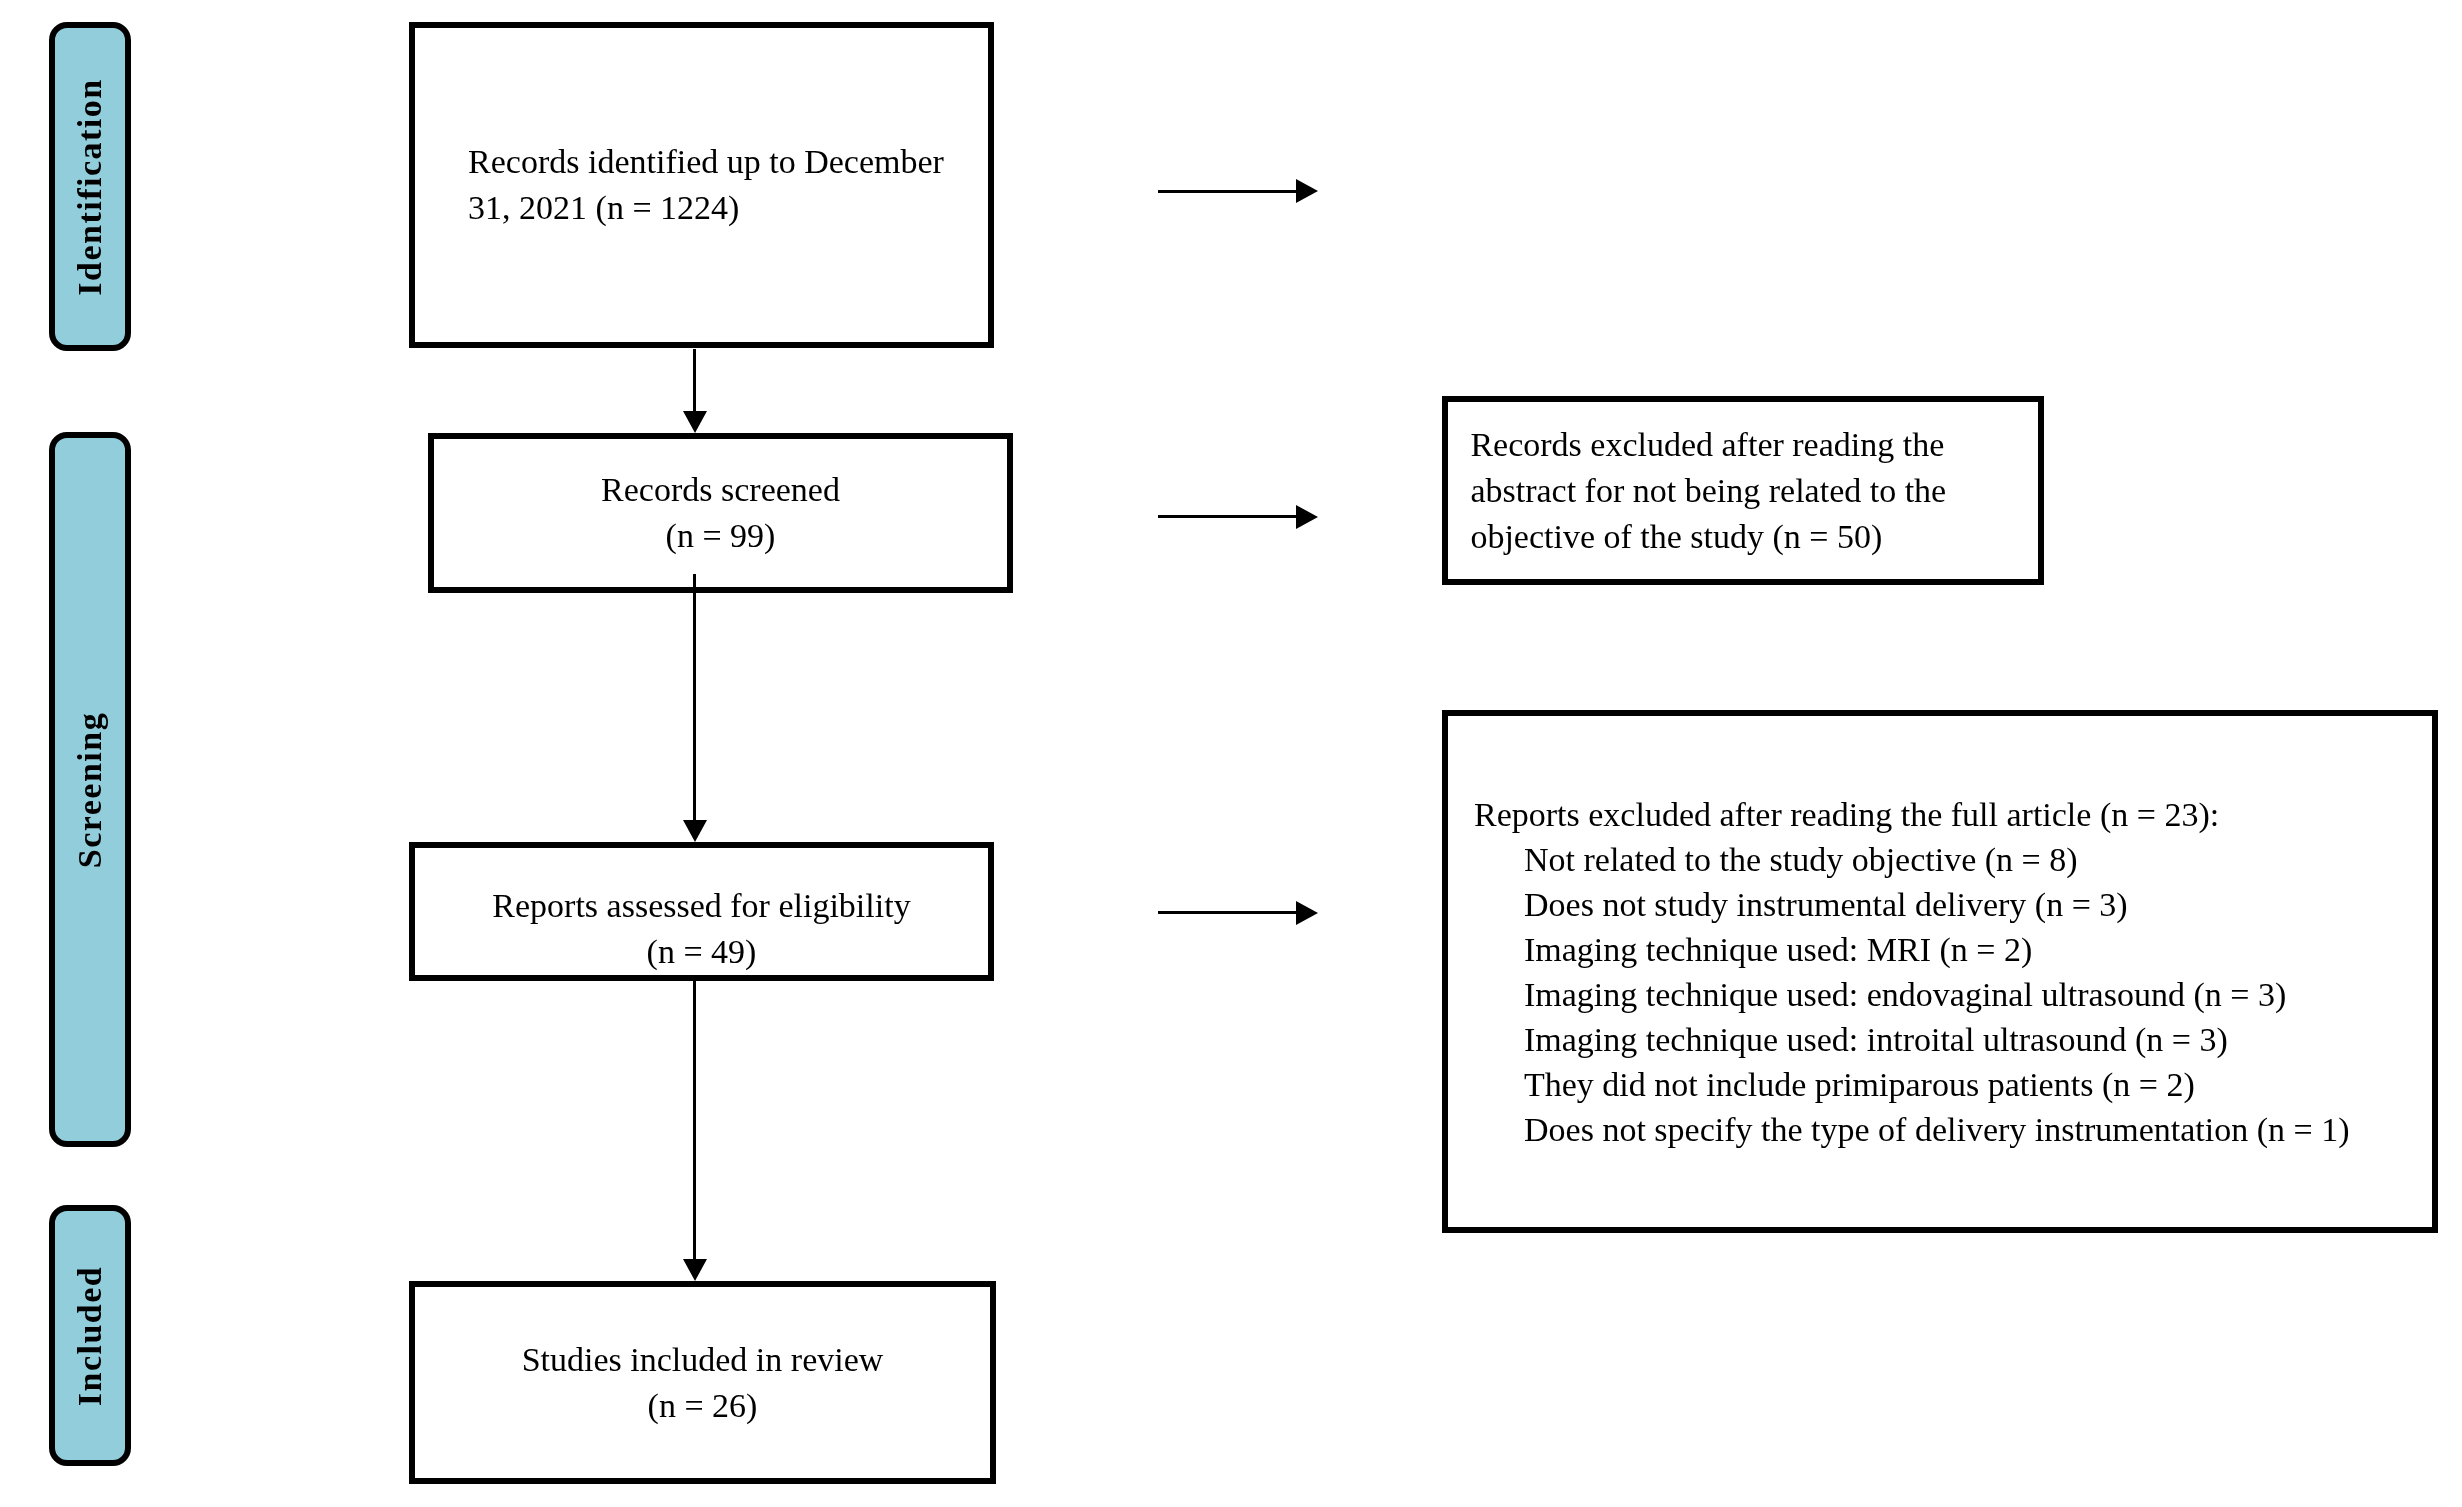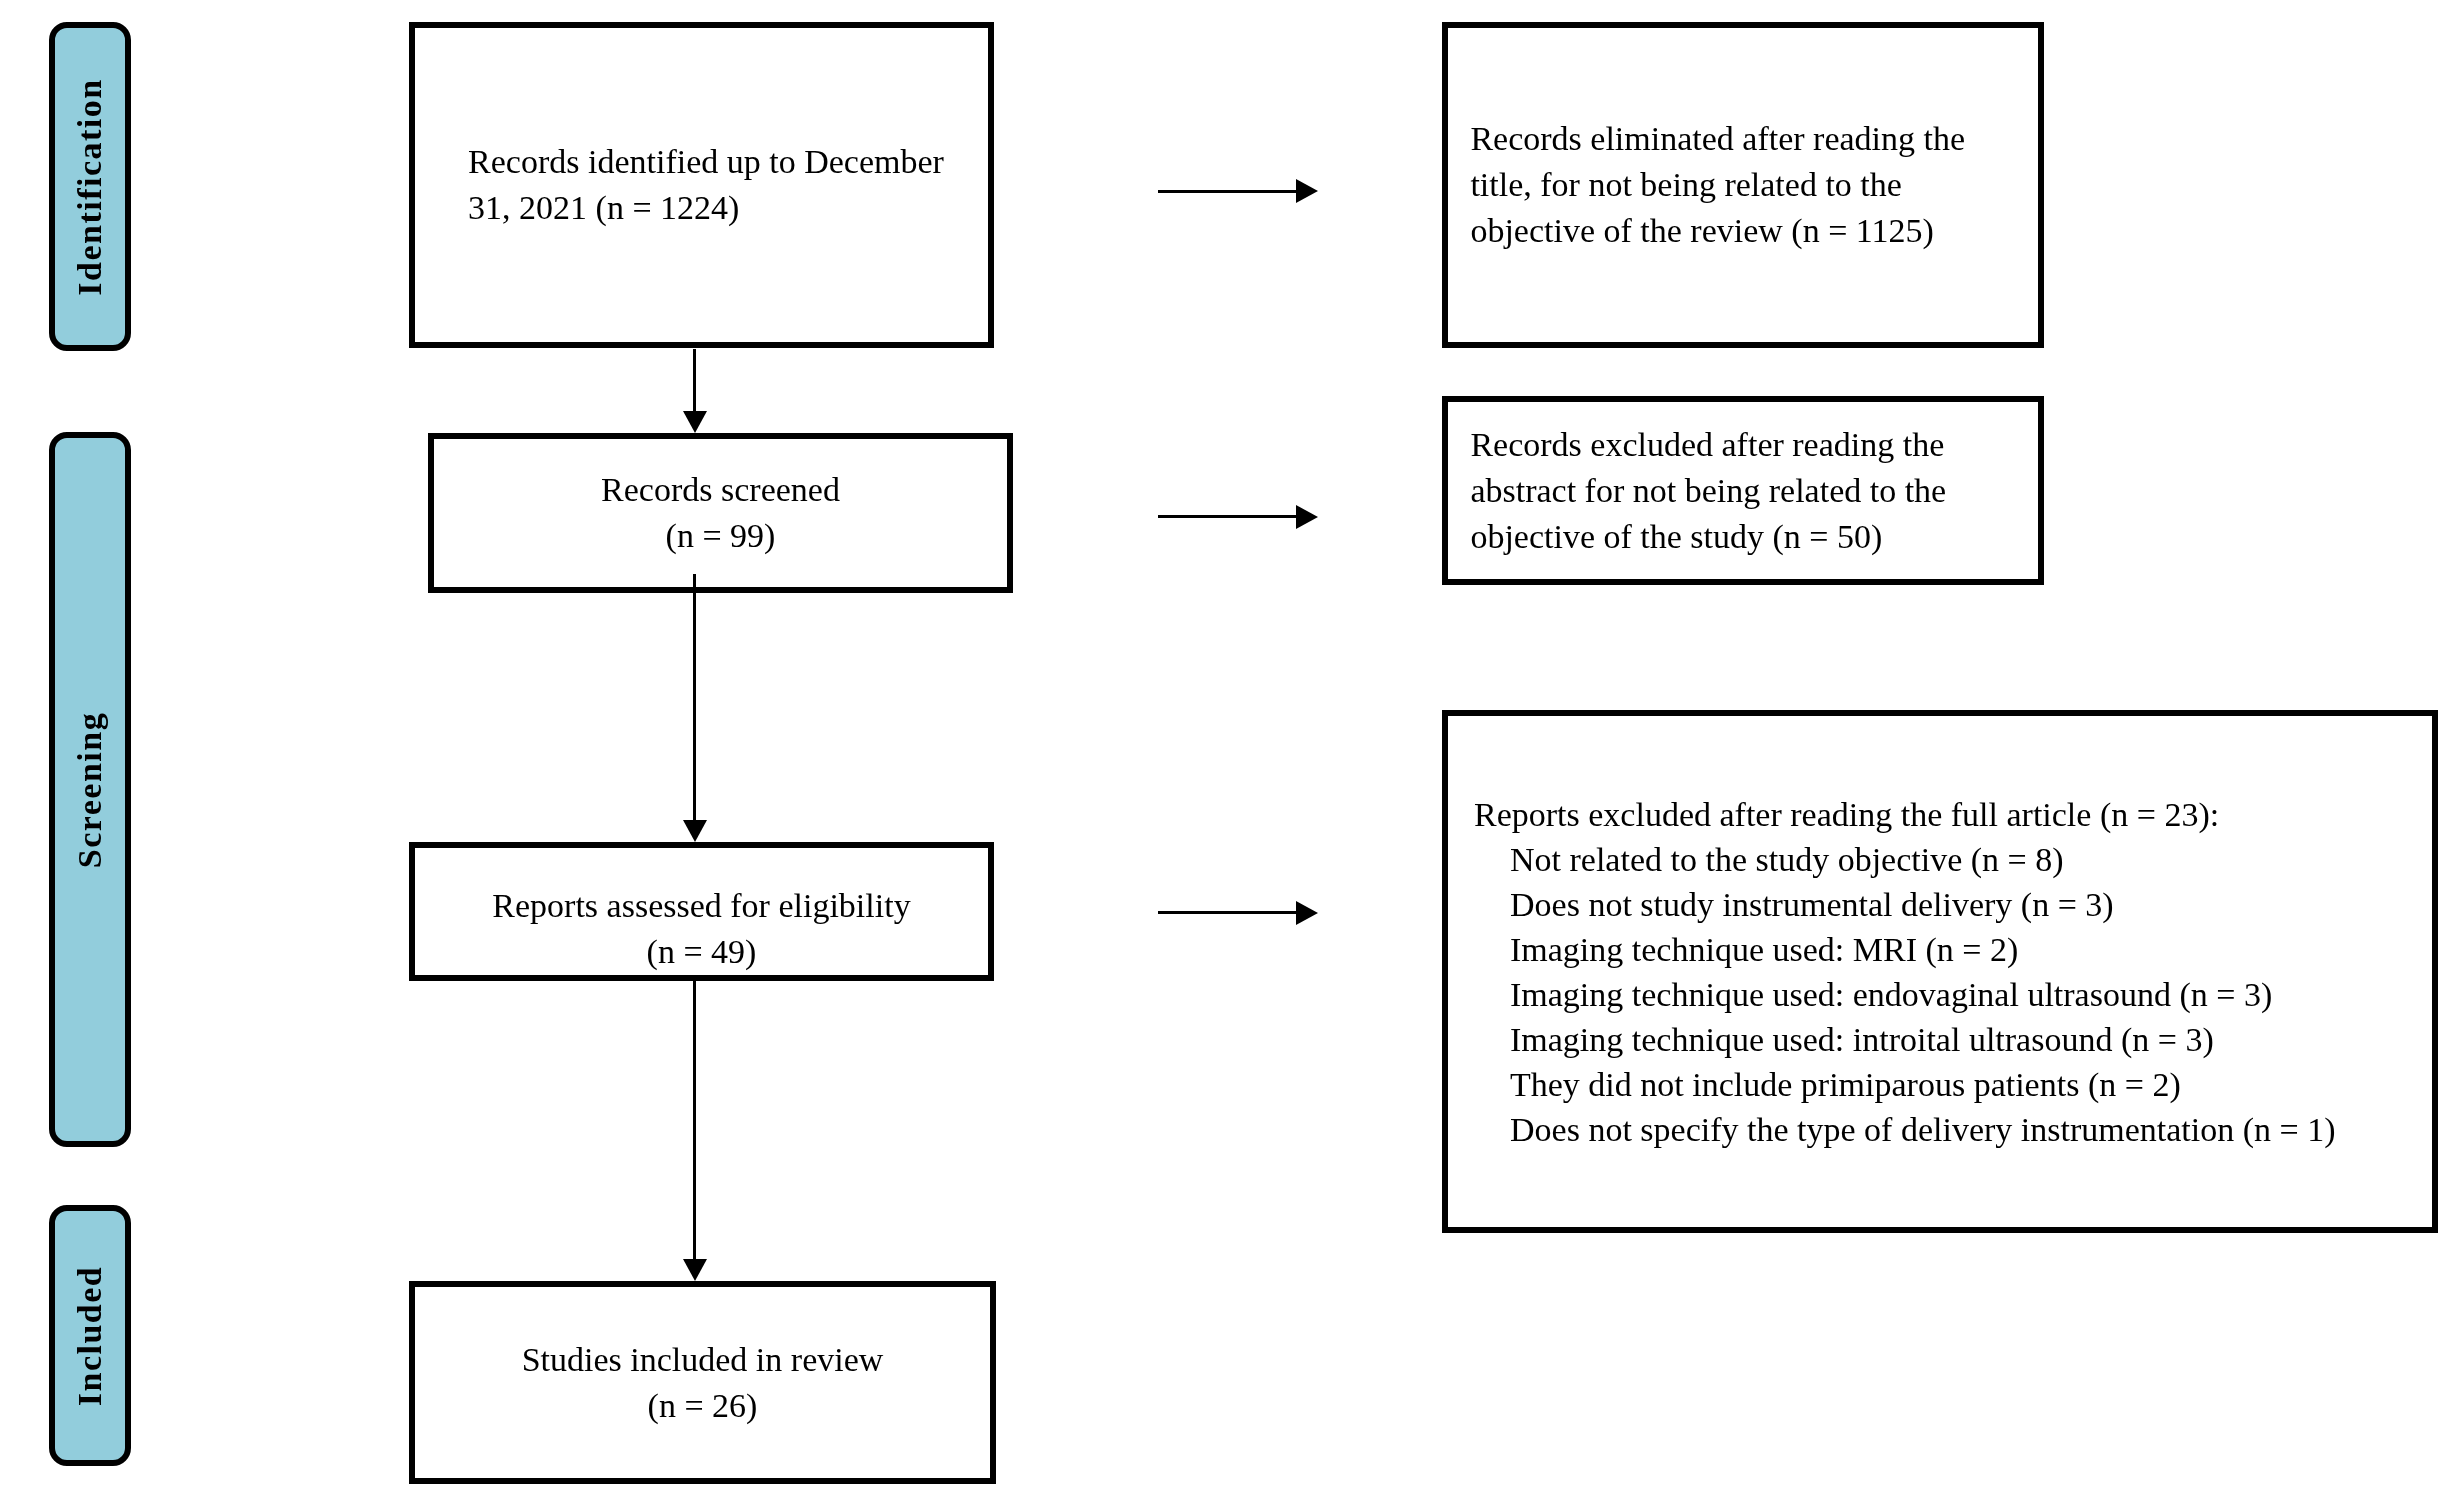--- a/index.html
+++ b/index.html
@@ -113,11 +113,6 @@
 (n = 26)</div>
   </div>
 
-  <div class="box leftal" id="box-r1">
-    <div class="pre">Records eliminated after reading the
-title, for not being related to the
-objective of the review (n = 1125)</div>
-  </div>
   <div class="box leftal" id="box-r2">
     <div class="pre">Records excluded after reading the
 abstract for not being related to the

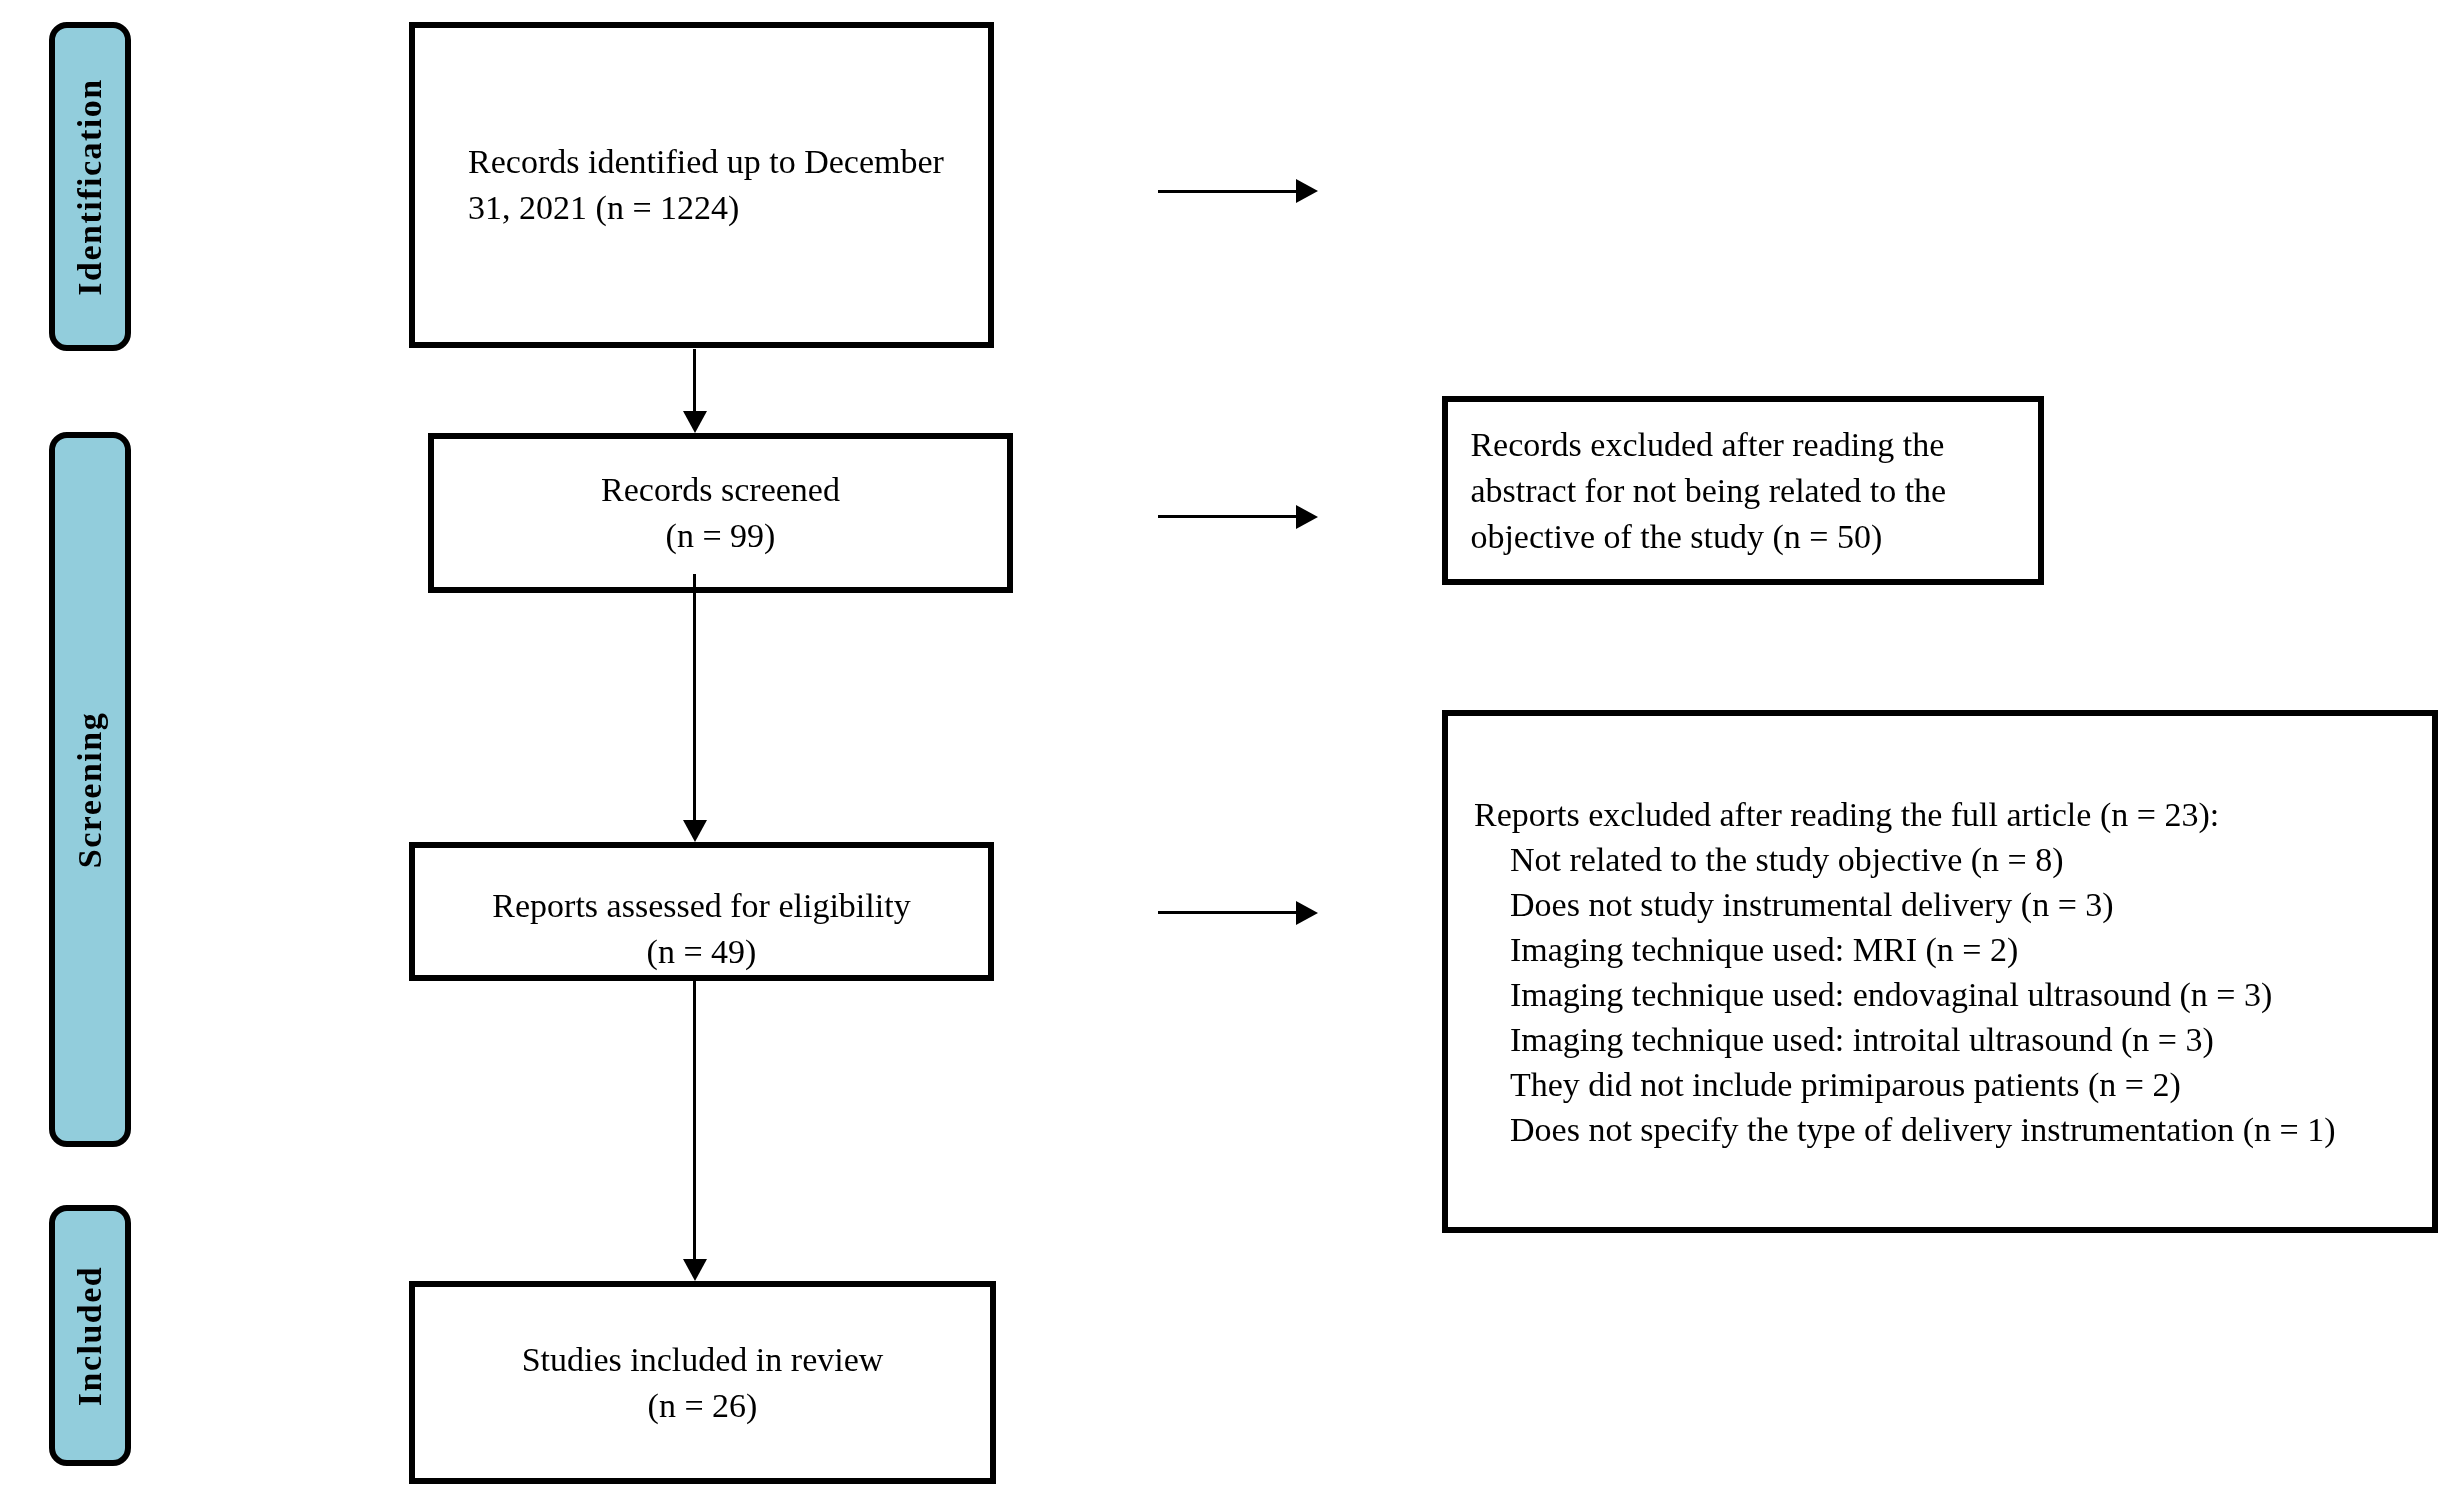--- a/index.html
+++ b/index.html
@@ -63,7 +63,7 @@
     padding-left: 26px; padding-right: 25px;
     line-height: 45px;
   }
-  #box-r3 .reason { margin-left: 36px; }
+  #box-r3 .reason { margin-left: 50px; }
 
   
   .hline { position: absolute; height: 3px; background: #000000; }

